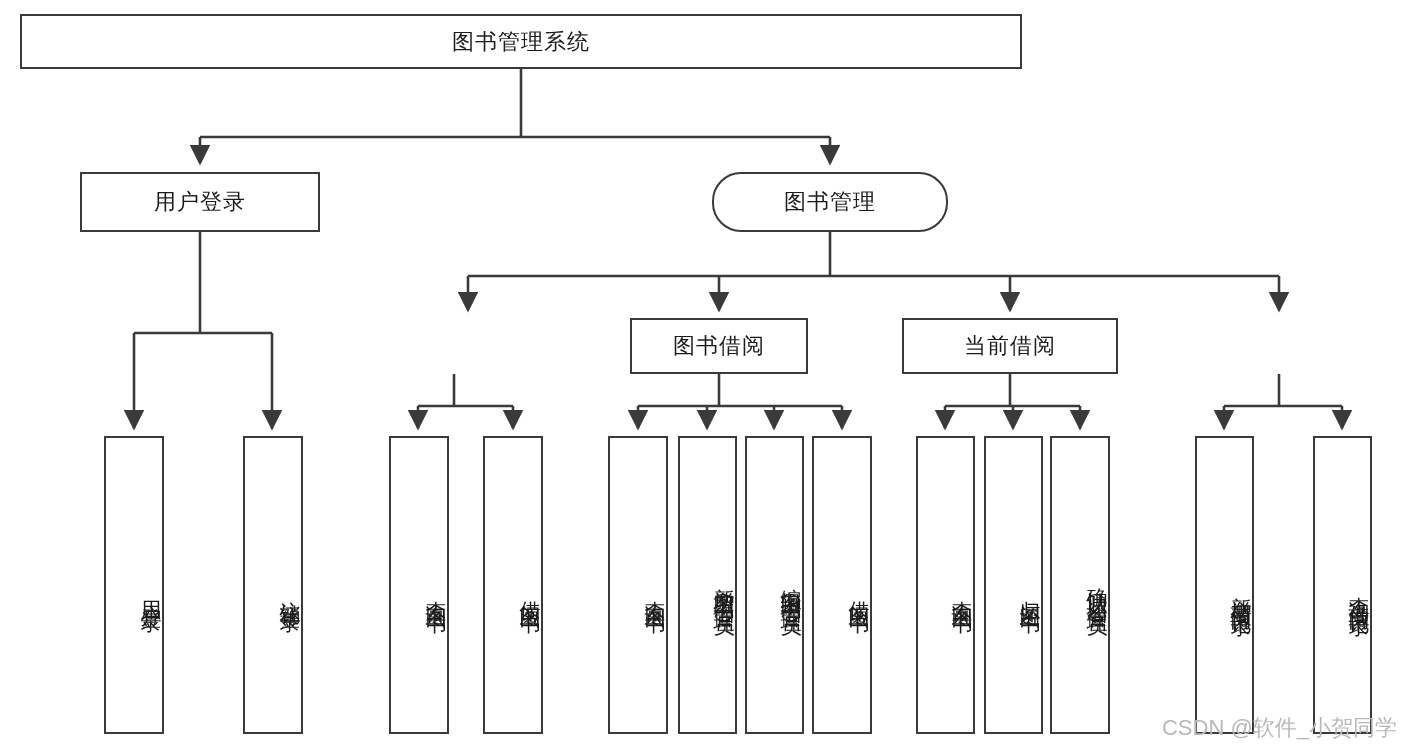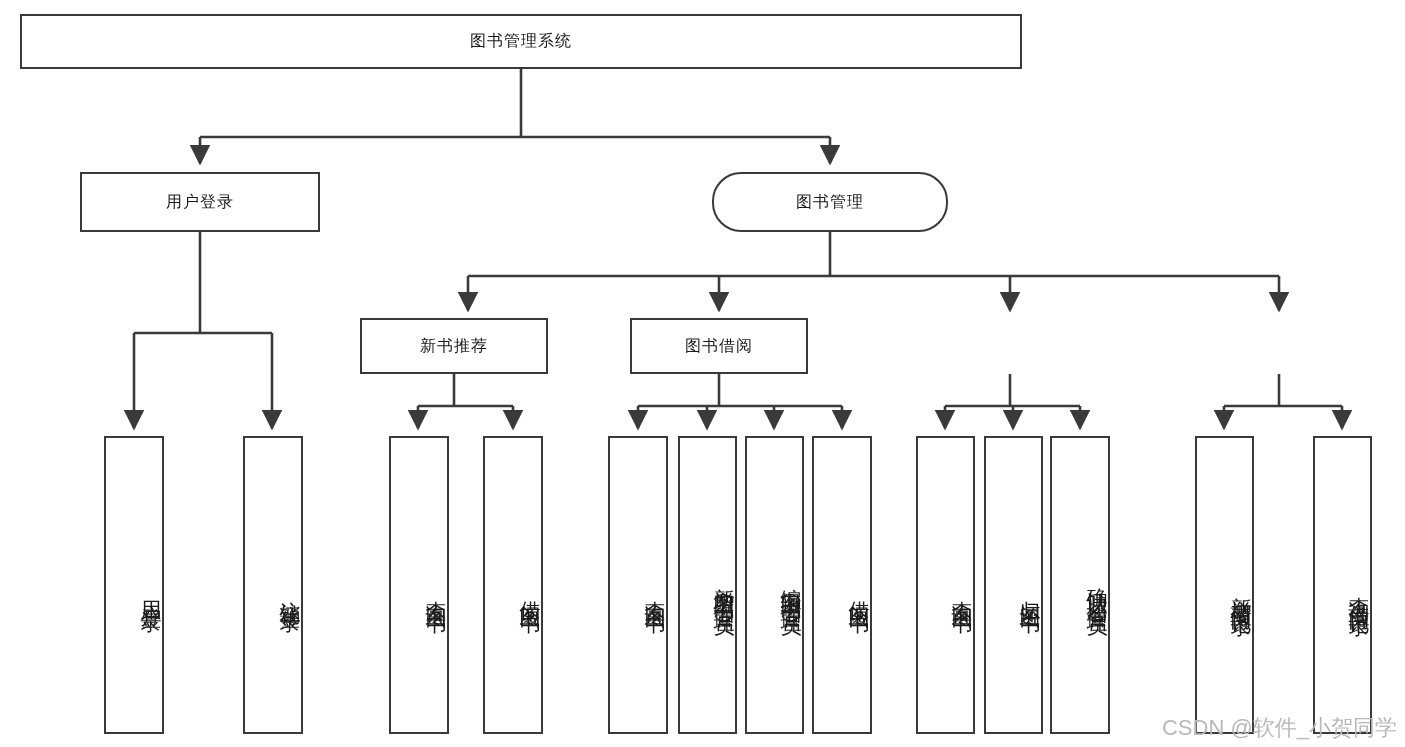--- a/index.html
+++ b/index.html
@@ -38,7 +38,7 @@
     z-index: 2;
   }
   .node.h {
-    font-size: 16px;
+    font-size: 22px;
     letter-spacing: 1px;
   }
   .node.v {

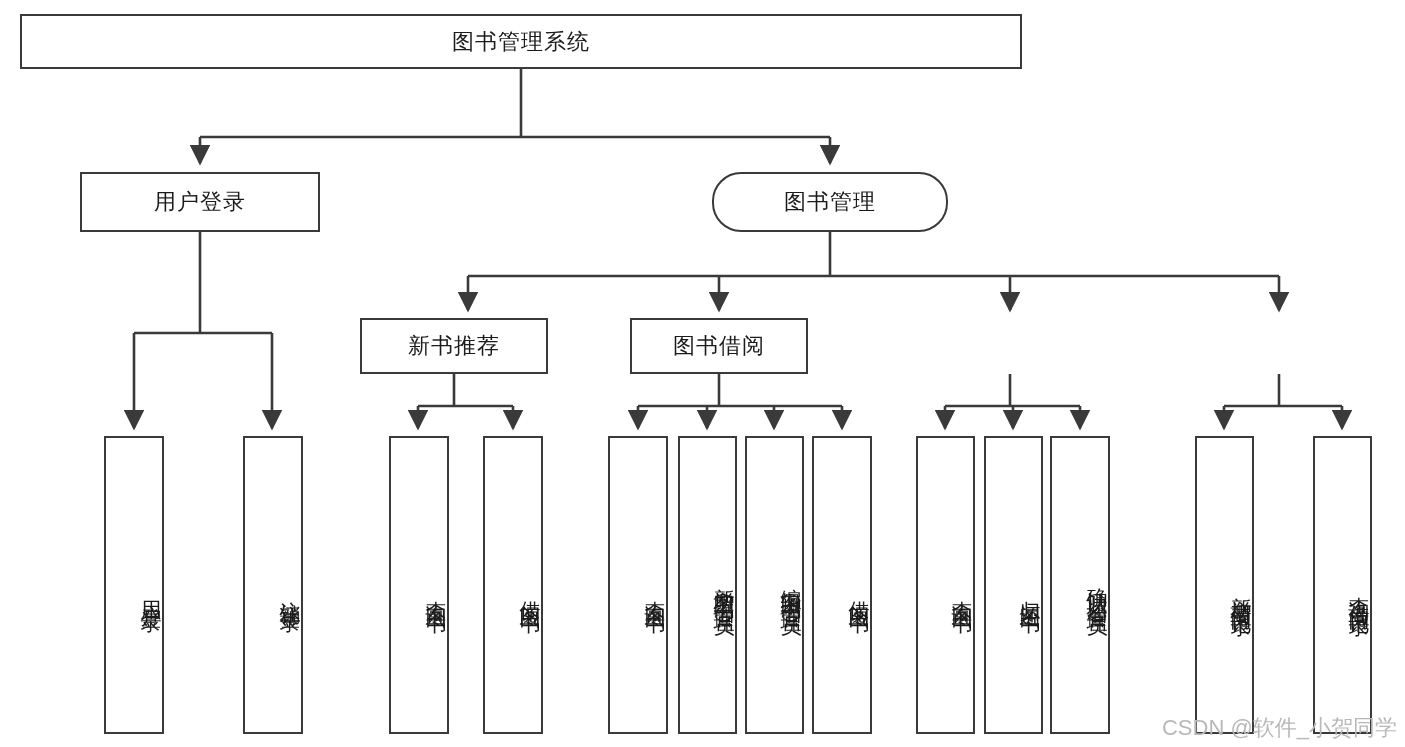--- a/index.html
+++ b/index.html
@@ -137,9 +137,6 @@
     <span class="label">图书管理</span>
   </div>
 
-  <div class="node h" style="left:360px; top:318px; width:188px; height:56px;">
-    <span class="label">新书推荐</span>
-  </div>
   <div class="node h" style="left:630px; top:318px; width:178px; height:56px;">
     <span class="label">图书借阅</span>
   </div>

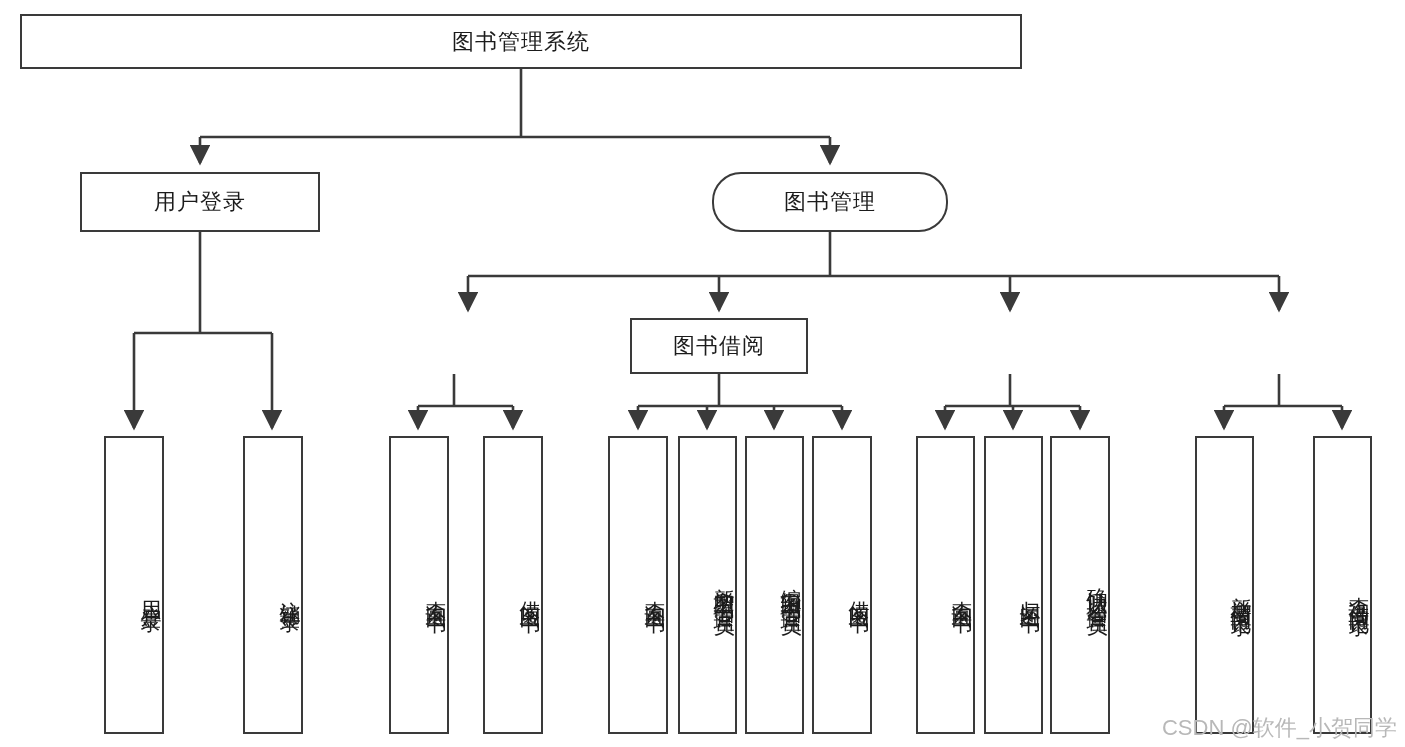--- a/index.html
+++ b/index.html
@@ -140,6 +140,9 @@
   <div class="node h" style="left:630px; top:318px; width:178px; height:56px;">
     <span class="label">图书借阅</span>
   </div>
+  <div class="node h" style="left:902px; top:318px; width:216px; height:56px;">
+    <span class="label">当前借阅</span>
+  </div>
 
   <div class="node v" style="left:104px; top:436px; width:60px; height:298px;">
     <span class="label">用户登录</span>

